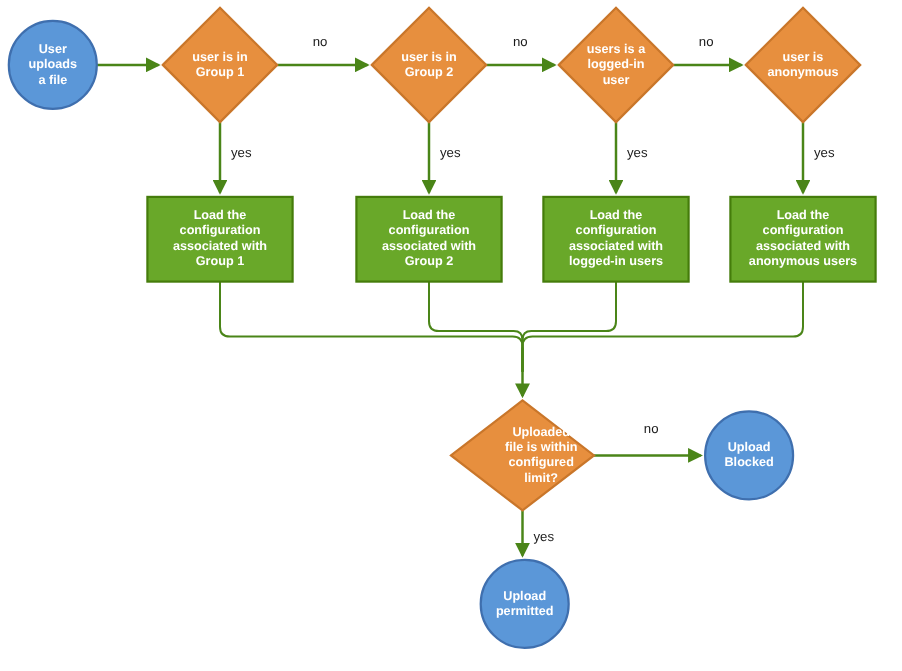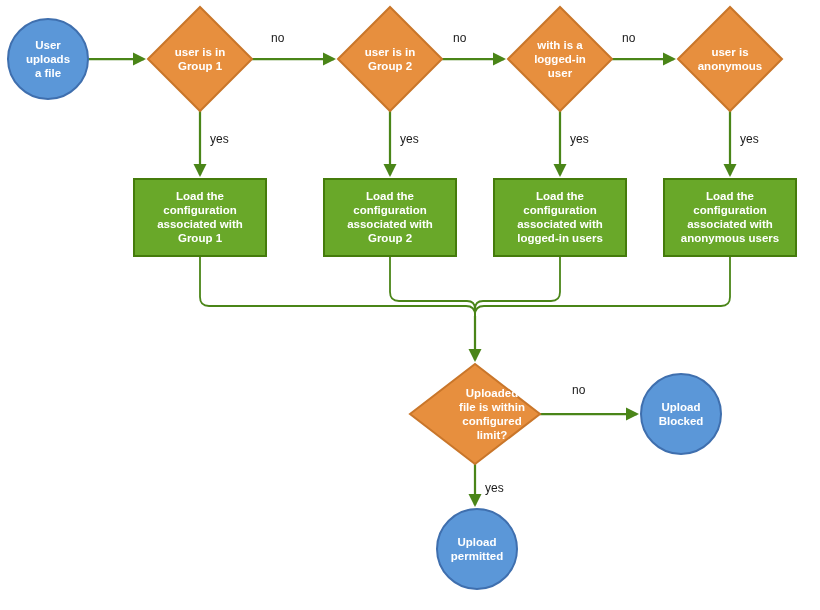--- a/index.html
+++ b/index.html
@@ -25,7 +25,7 @@
     font-size:12px; font-weight:400; line-height:15px;
     white-space:nowrap; pointer-events:none;
   }
-  .elbl.center { text-align:left; }
+  .elbl.center { text-align:center; }
   
   .lbl-start      { left:3px;   top:38px;  width:90px; }
   .lbl-d1         { left:155px; top:45px;  width:90px; }

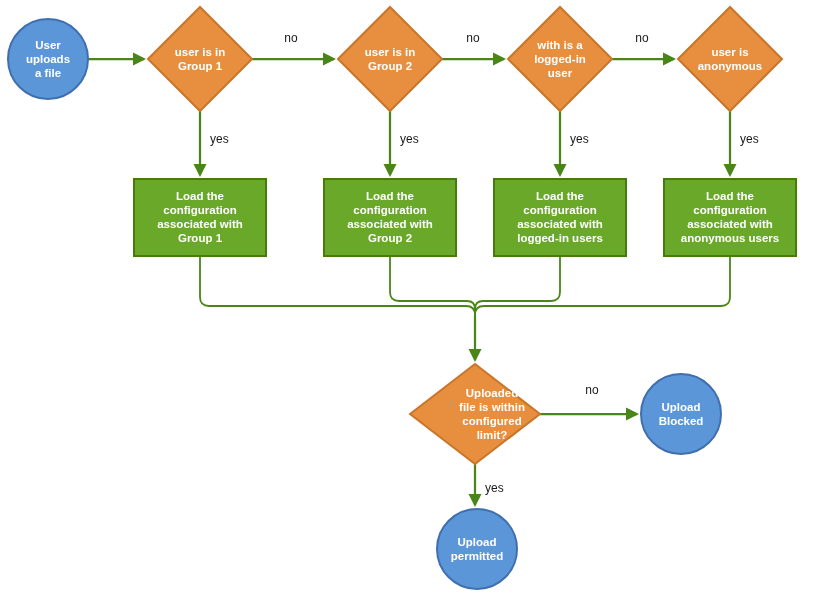--- a/index.html
+++ b/index.html
@@ -106,7 +106,7 @@
 Group 1</div>
   <div class="lbl lbl-d2">user is in
 Group 2</div>
-  <div class="lbl lbl-d3">with is a
+  <div class="lbl lbl-d3">users is a
 logged-in
 user</div>
   <div class="lbl lbl-d4">user is

